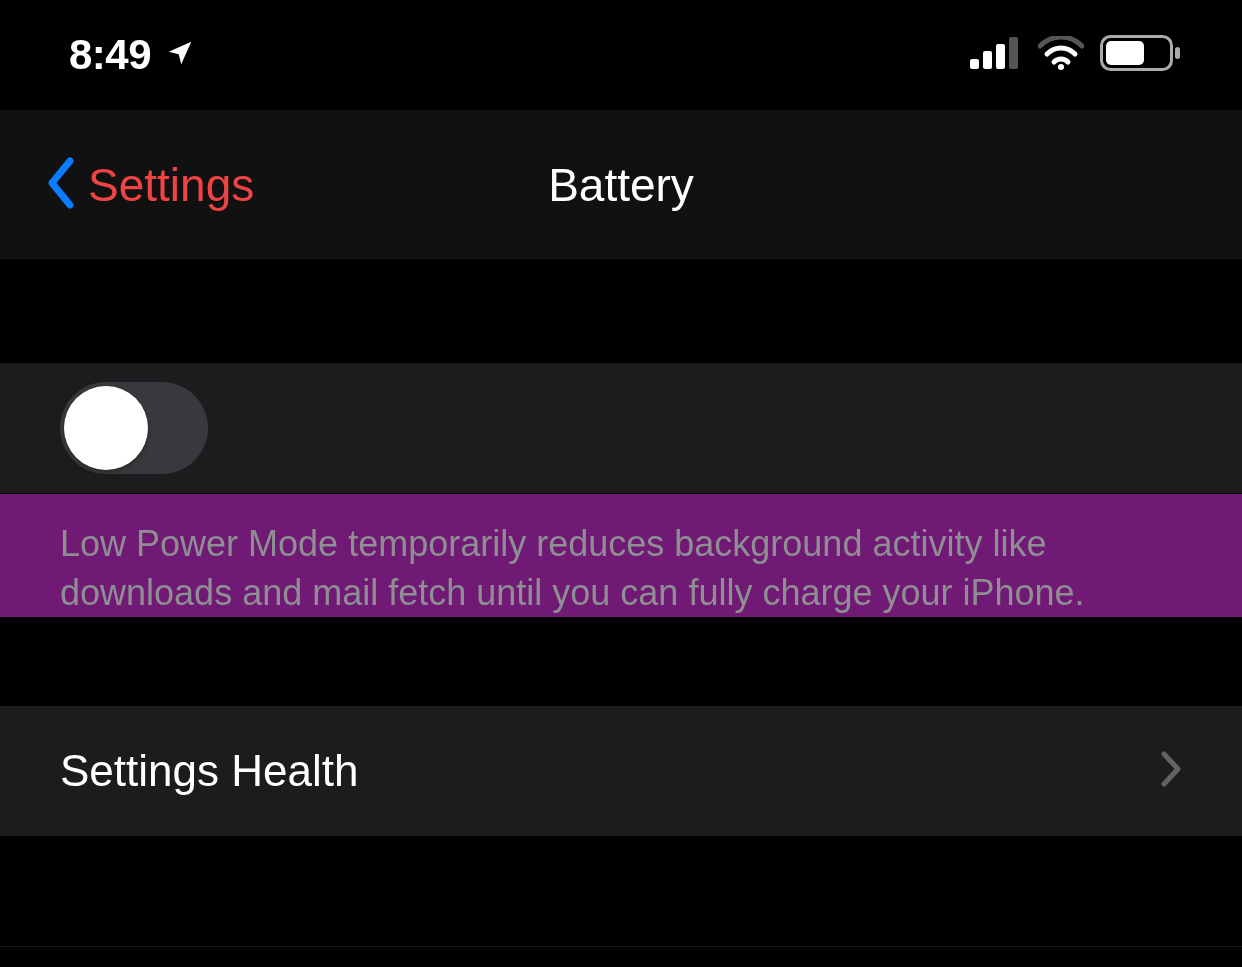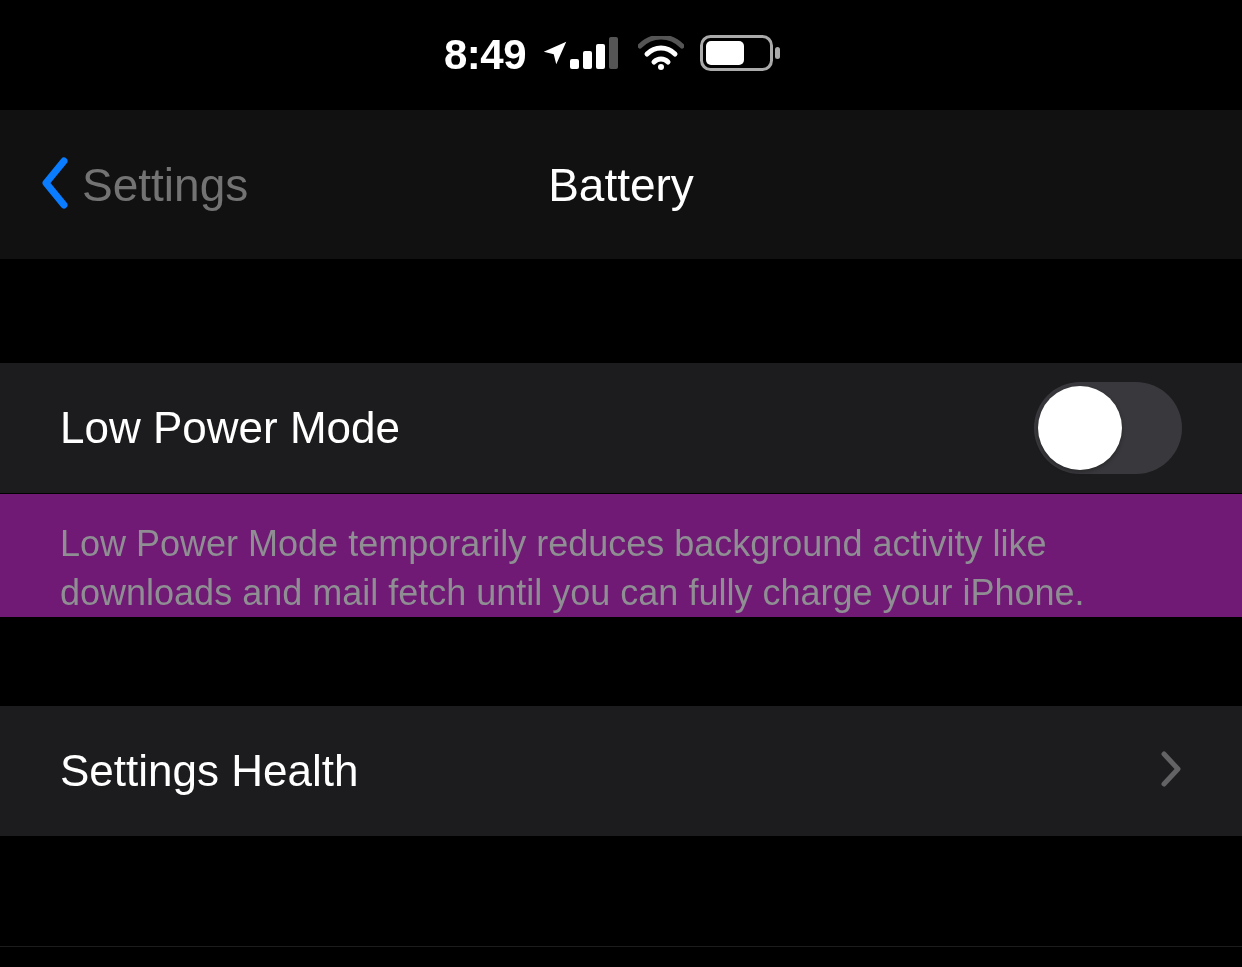--- a/index.html
+++ b/index.html
@@ -15,9 +15,9 @@
     .status-bar {
       height: 110px;
       display: flex;
-      justify-content: center;
+      justify-content: space-between;
       align-items: center;
-      padding: 0 60px 0 44px;
+      padding: 0 60px 0 69px;
     }
     .status-left {
       display: flex;

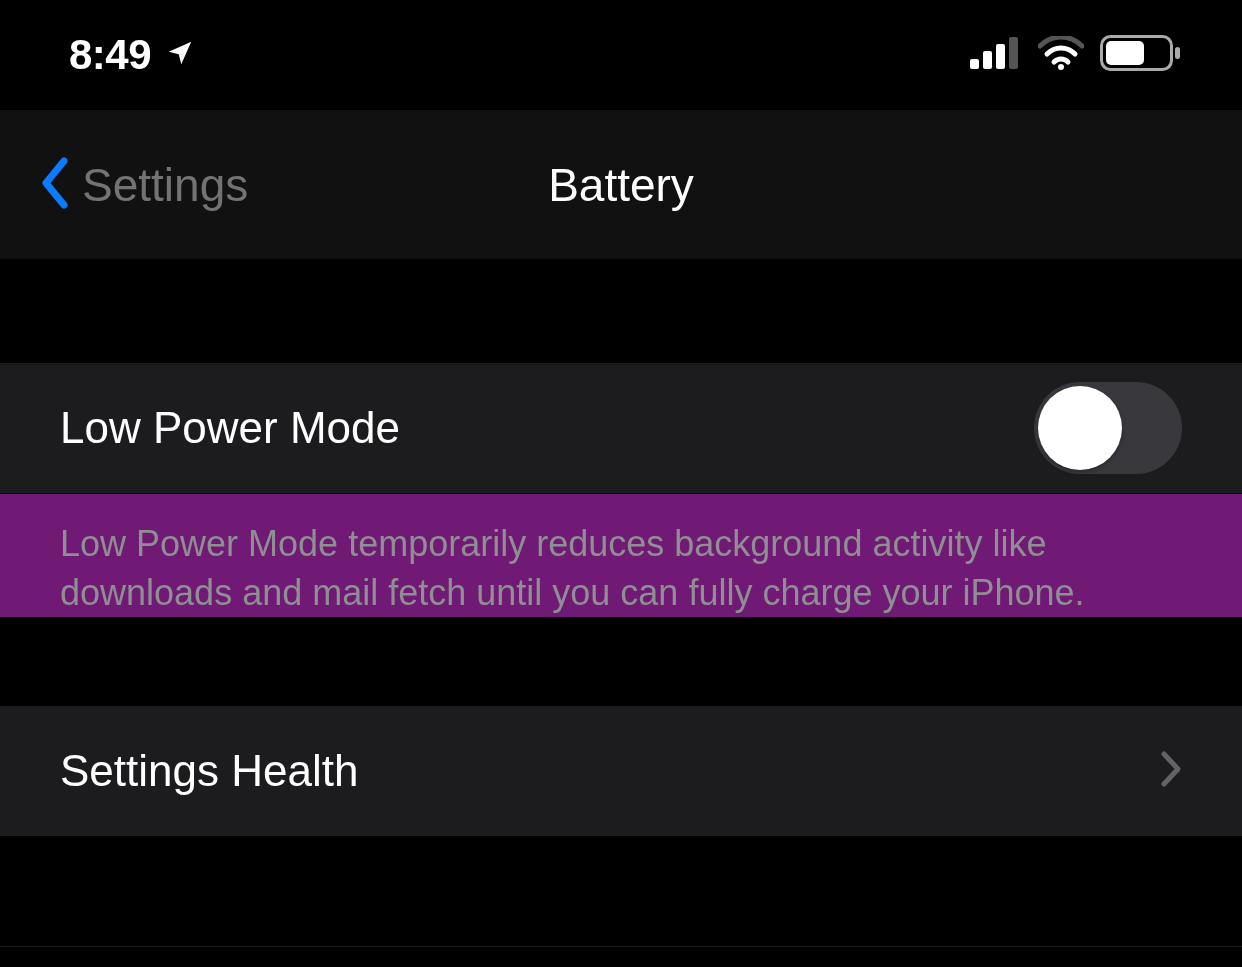--- a/index.html
+++ b/index.html
@@ -45,10 +45,10 @@
     }
     .nav-back {
       position: absolute;
-      left: 38px;
+      left: 44px;
       display: flex;
       align-items: center;
-      color: #737373;
+      color: #ef4444;
       gap: 12px;
       cursor: pointer;
       justify-content: space-between;

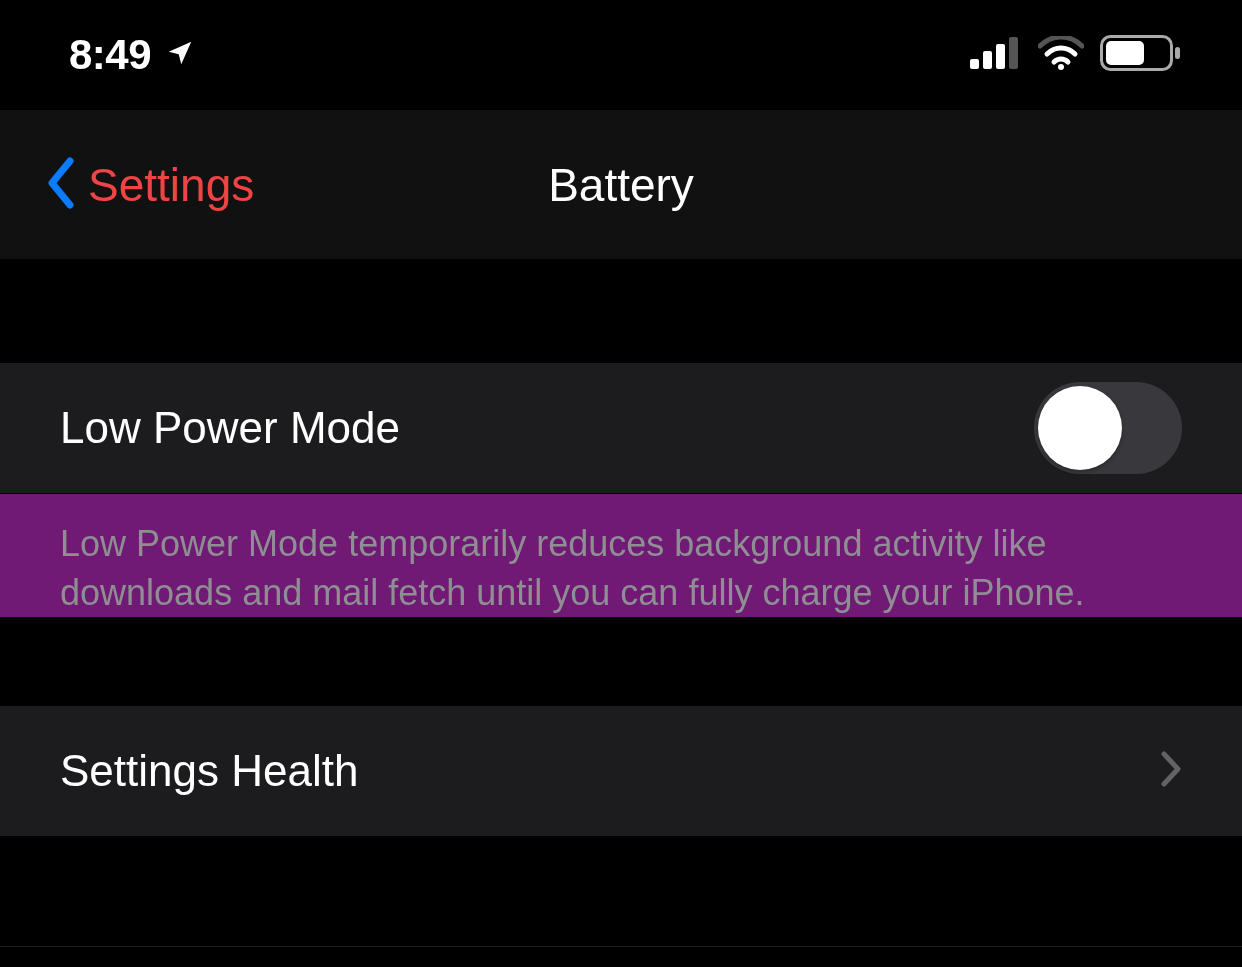--- a/index.html
+++ b/index.html
@@ -161,7 +161,6 @@
 
 <div class="group-spacer-top"></div>
 <div class="cell">
-  <span class="cell-label">Low Power Mode</span>
   <div class="toggle">
     <div class="toggle-knob"></div>
   </div>

